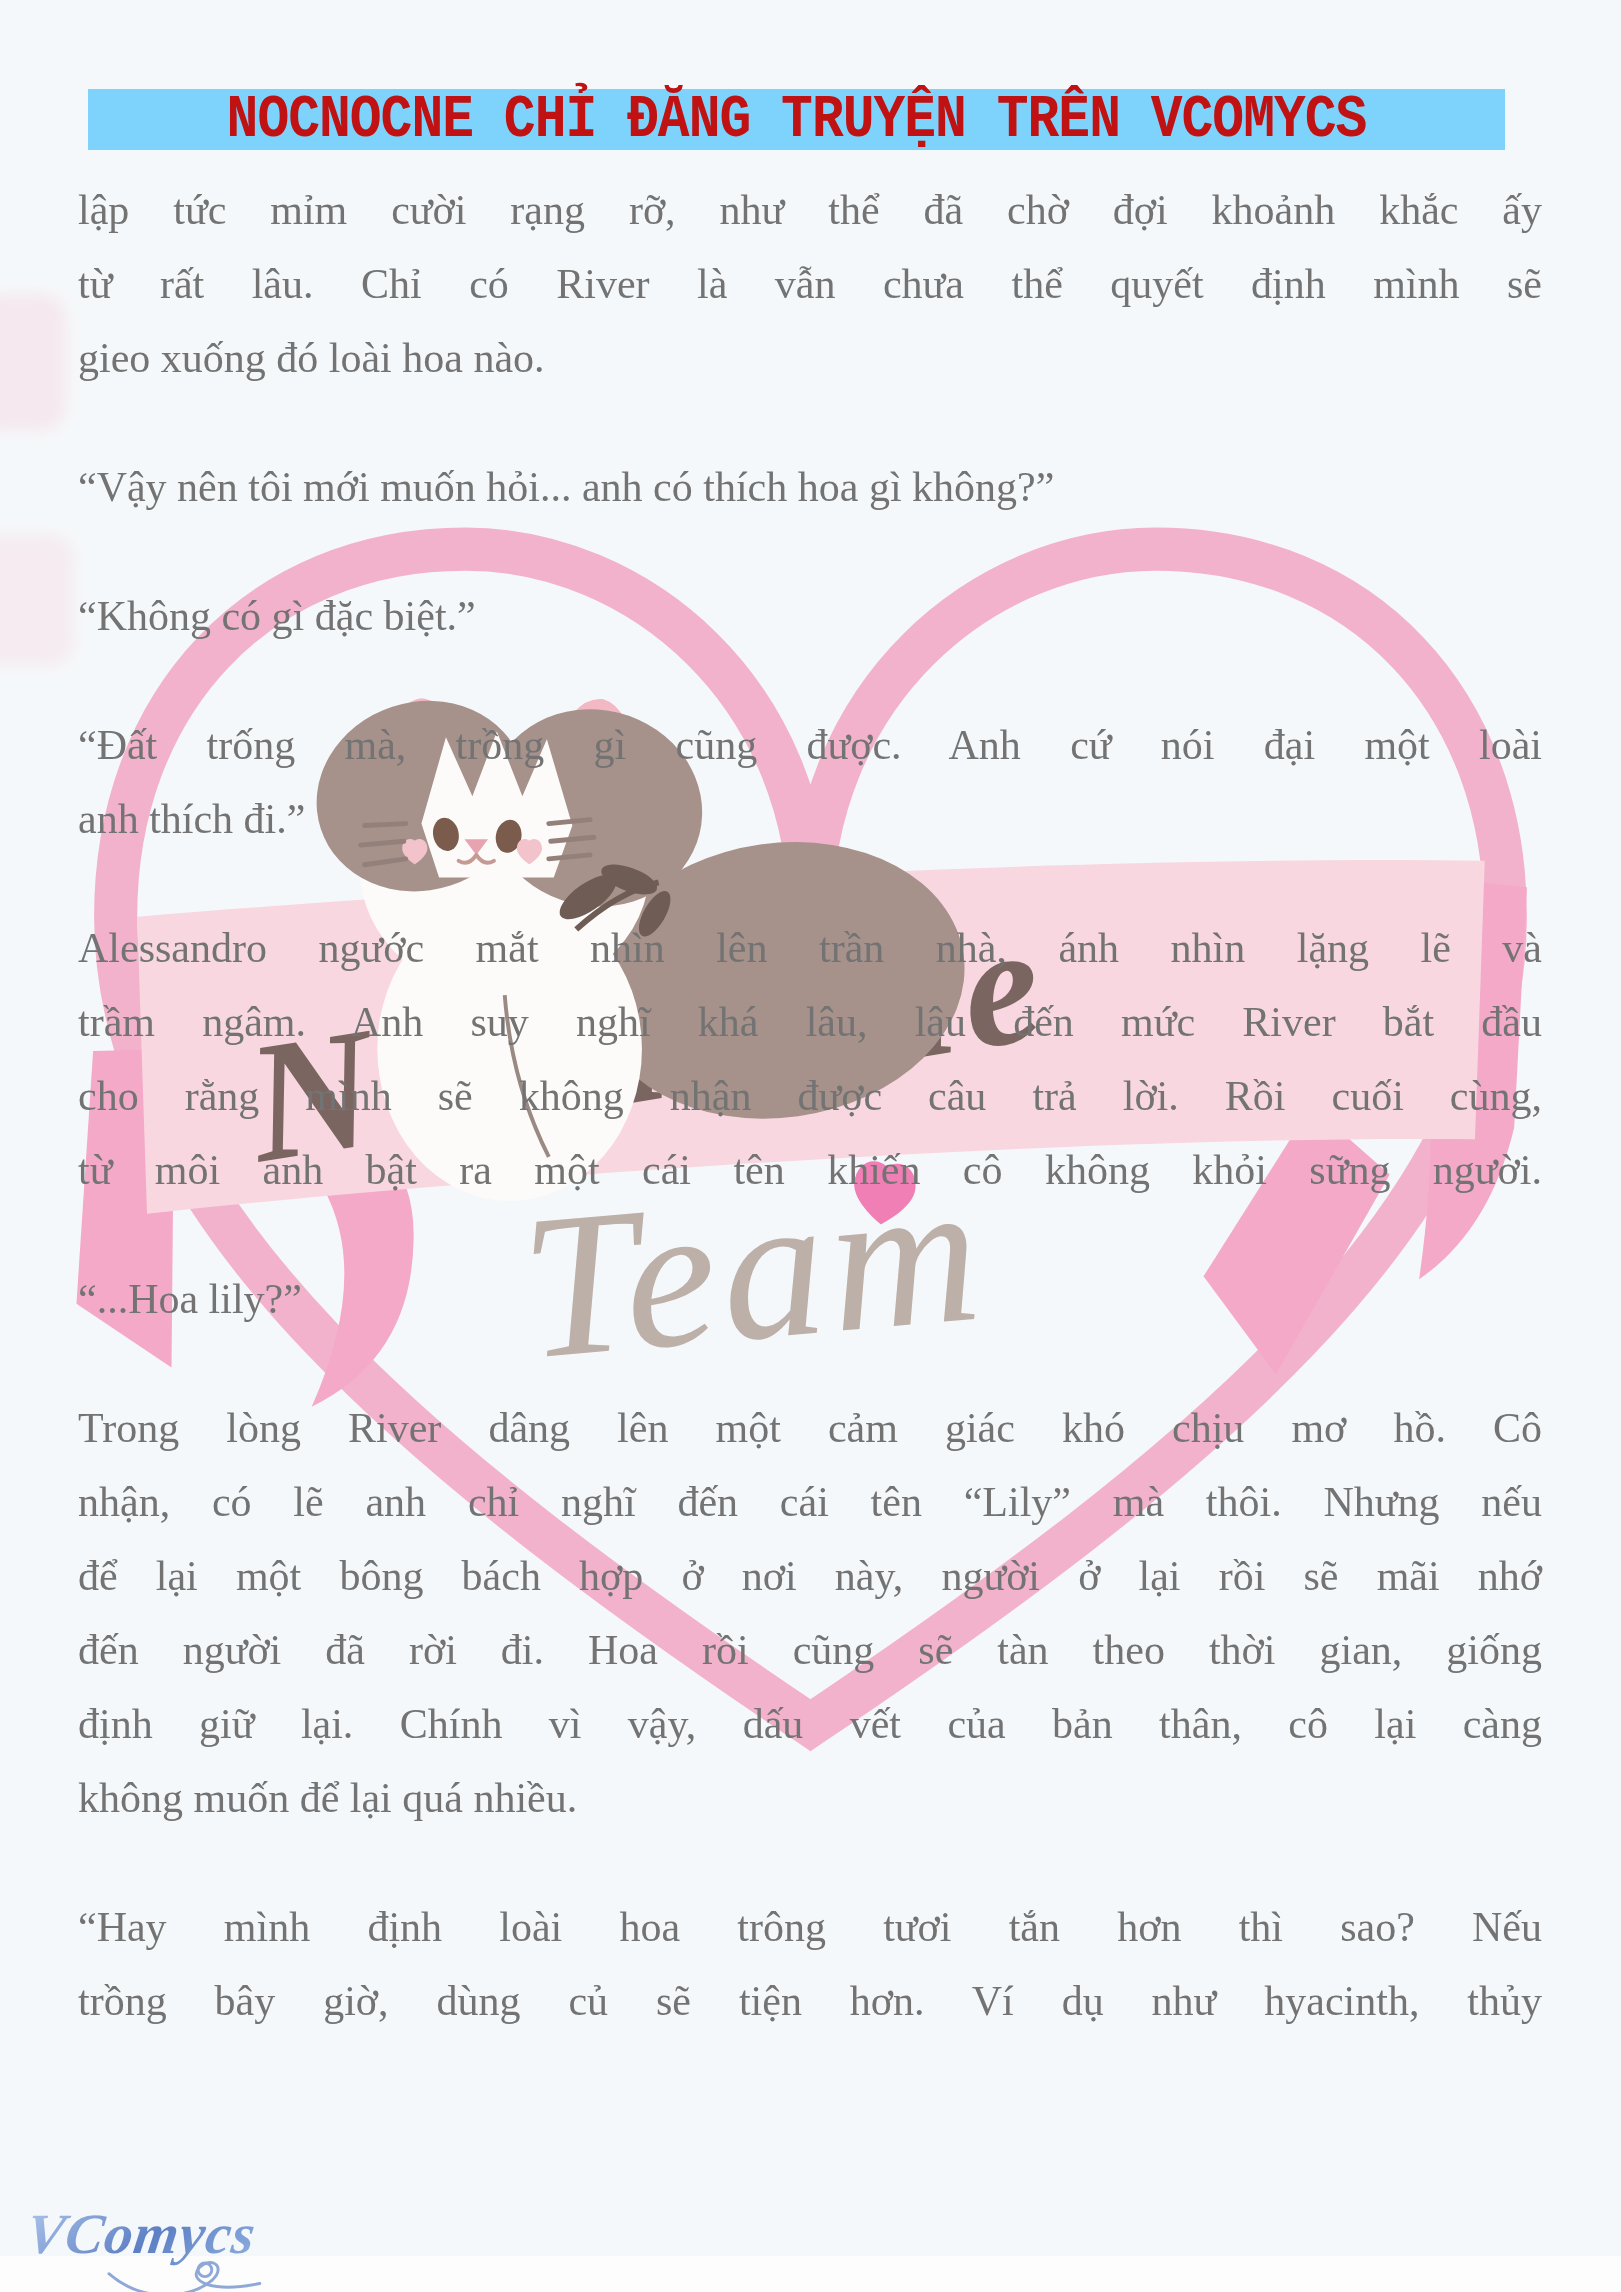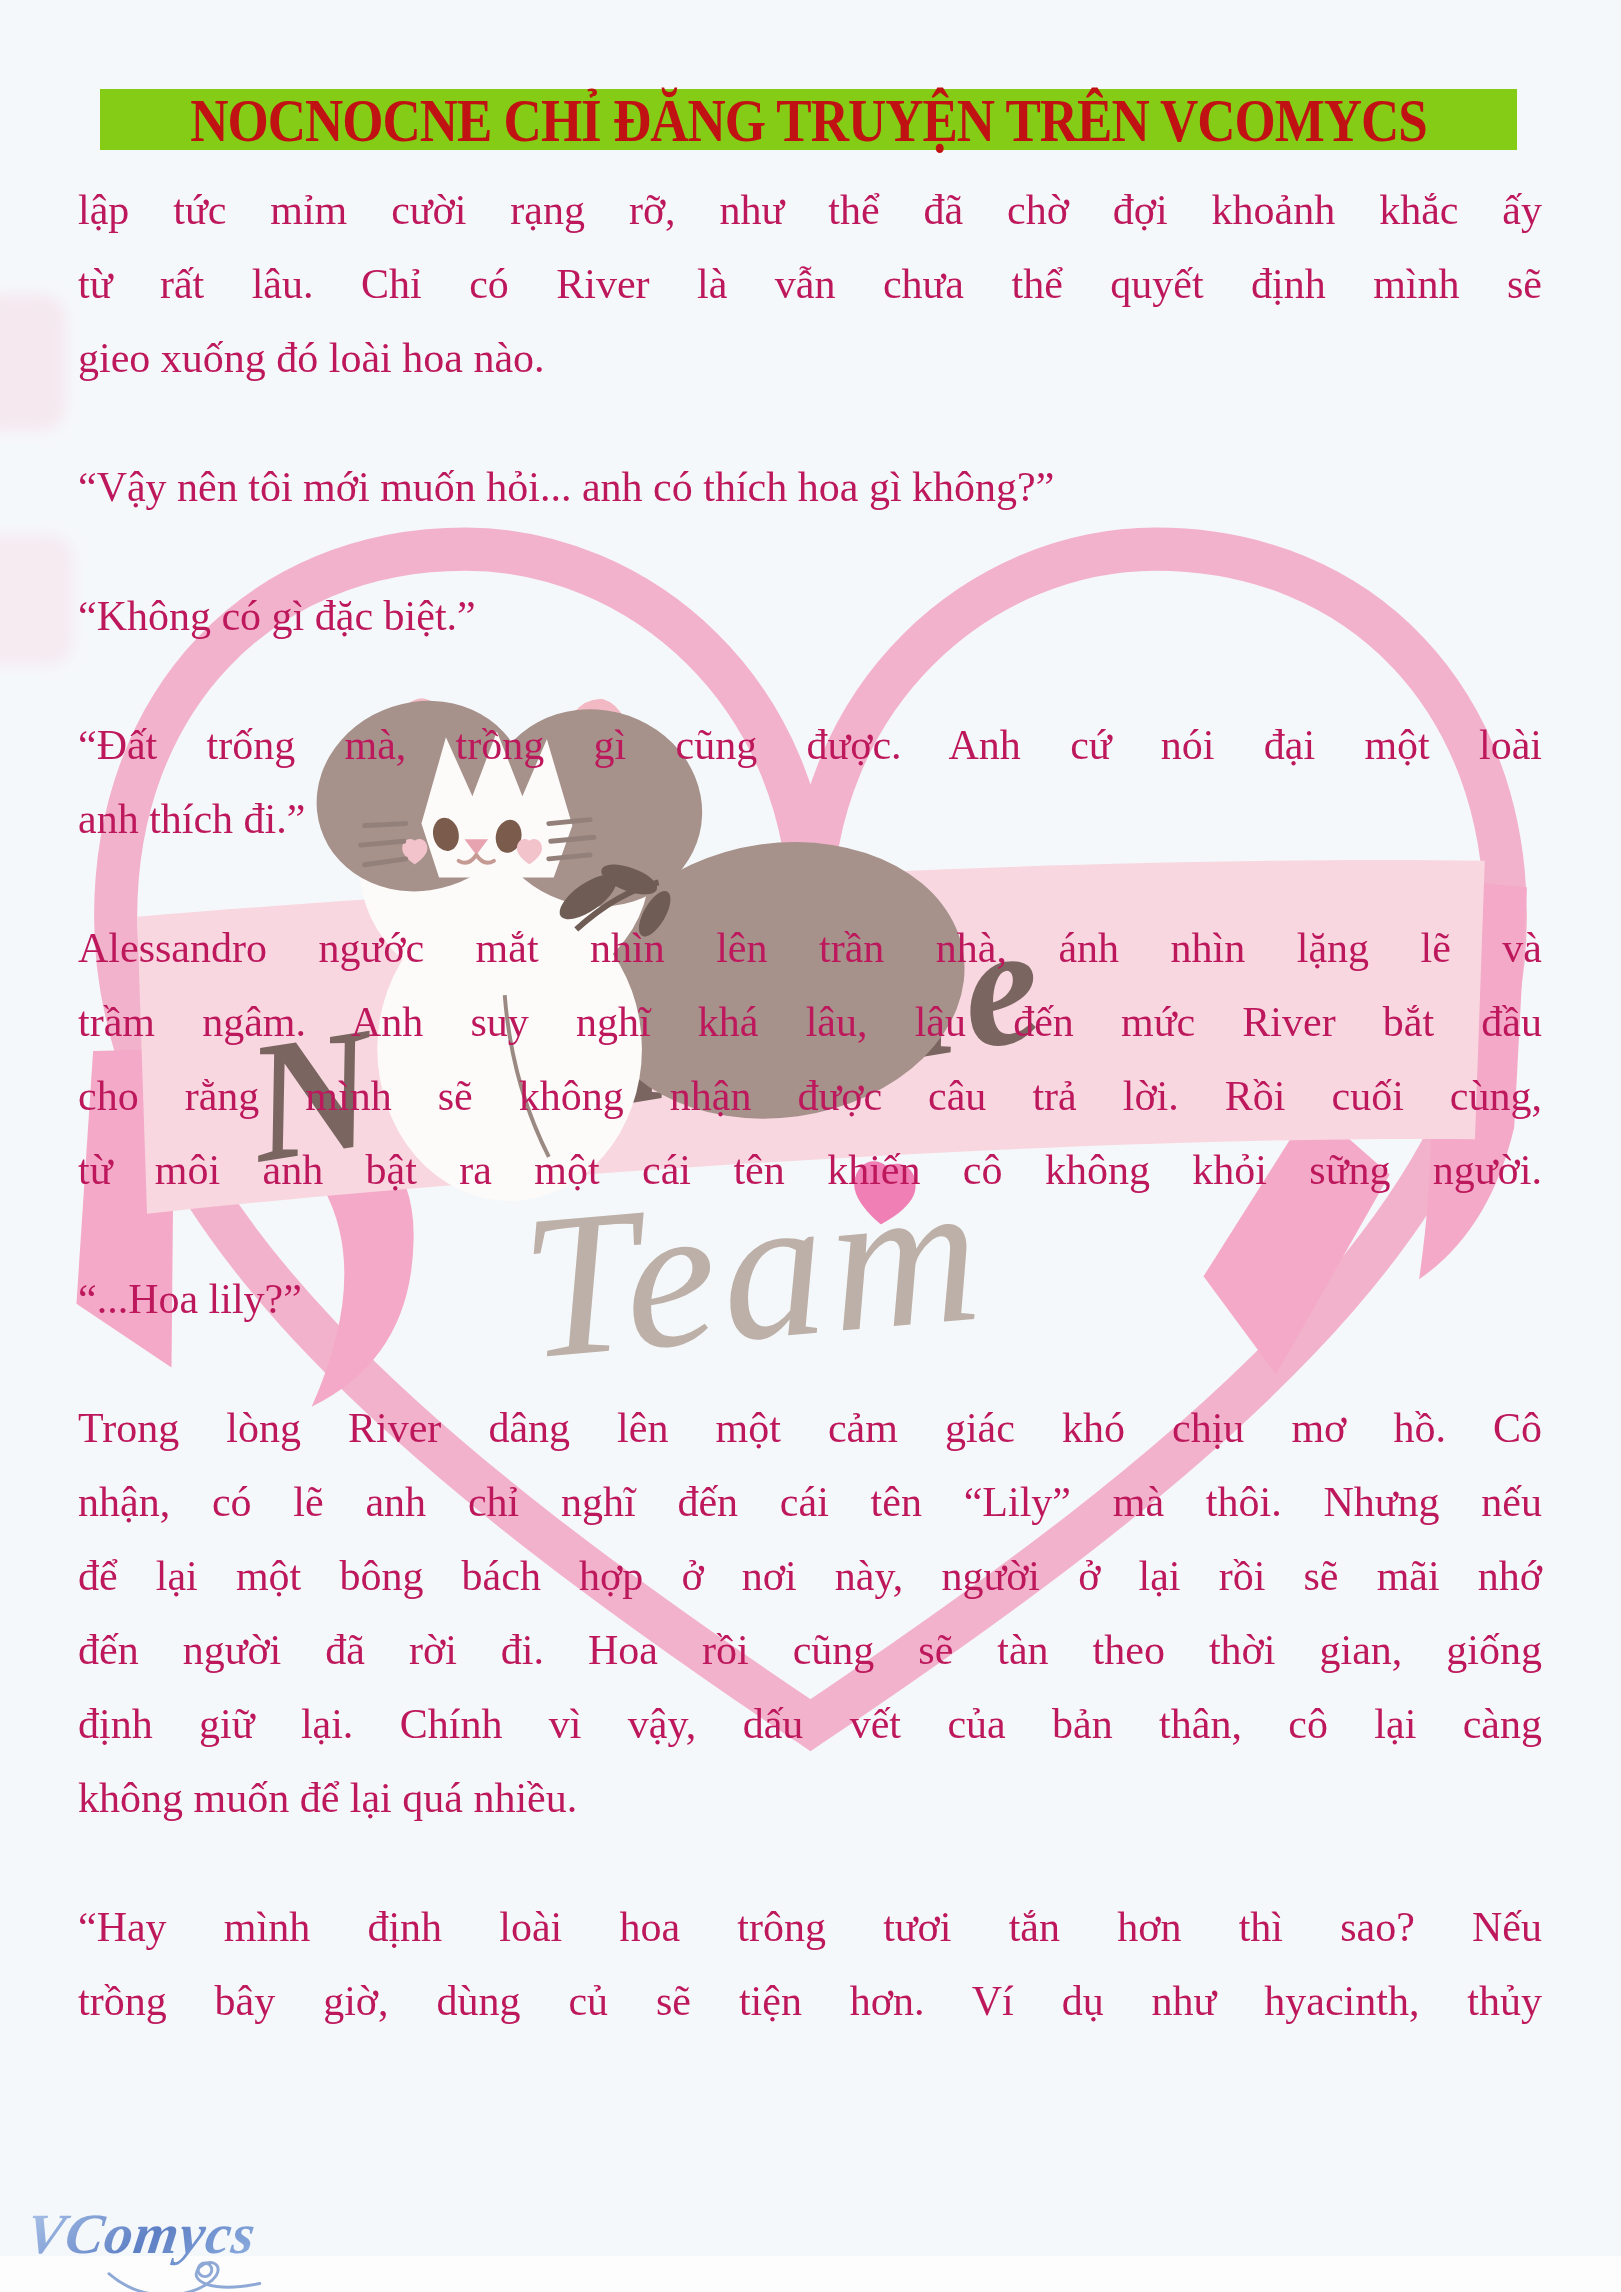--- a/index.html
+++ b/index.html
@@ -17,9 +17,10 @@
   .bottom-strip{position:absolute;left:0;bottom:0;width:100%;height:37px;background:#ffffff;opacity:.75;}
   
   .banner{
-    position:absolute;left:100px;top:89px;width:1417px;height:61px;
-    background:#84cc16;display:flex;align-items:center;justify-content:center;
+    position:absolute;left:88px;top:89px;width:1417px;height:61px;
+    background:#7dd3fc;display:flex;align-items:center;justify-content:center;
     z-index:3;
+    font-family:Liberation Mono, monospace;
   }
   .banner-text{
     color:#c01212;font-weight:bold;font-size:53px;letter-spacing:-1px;

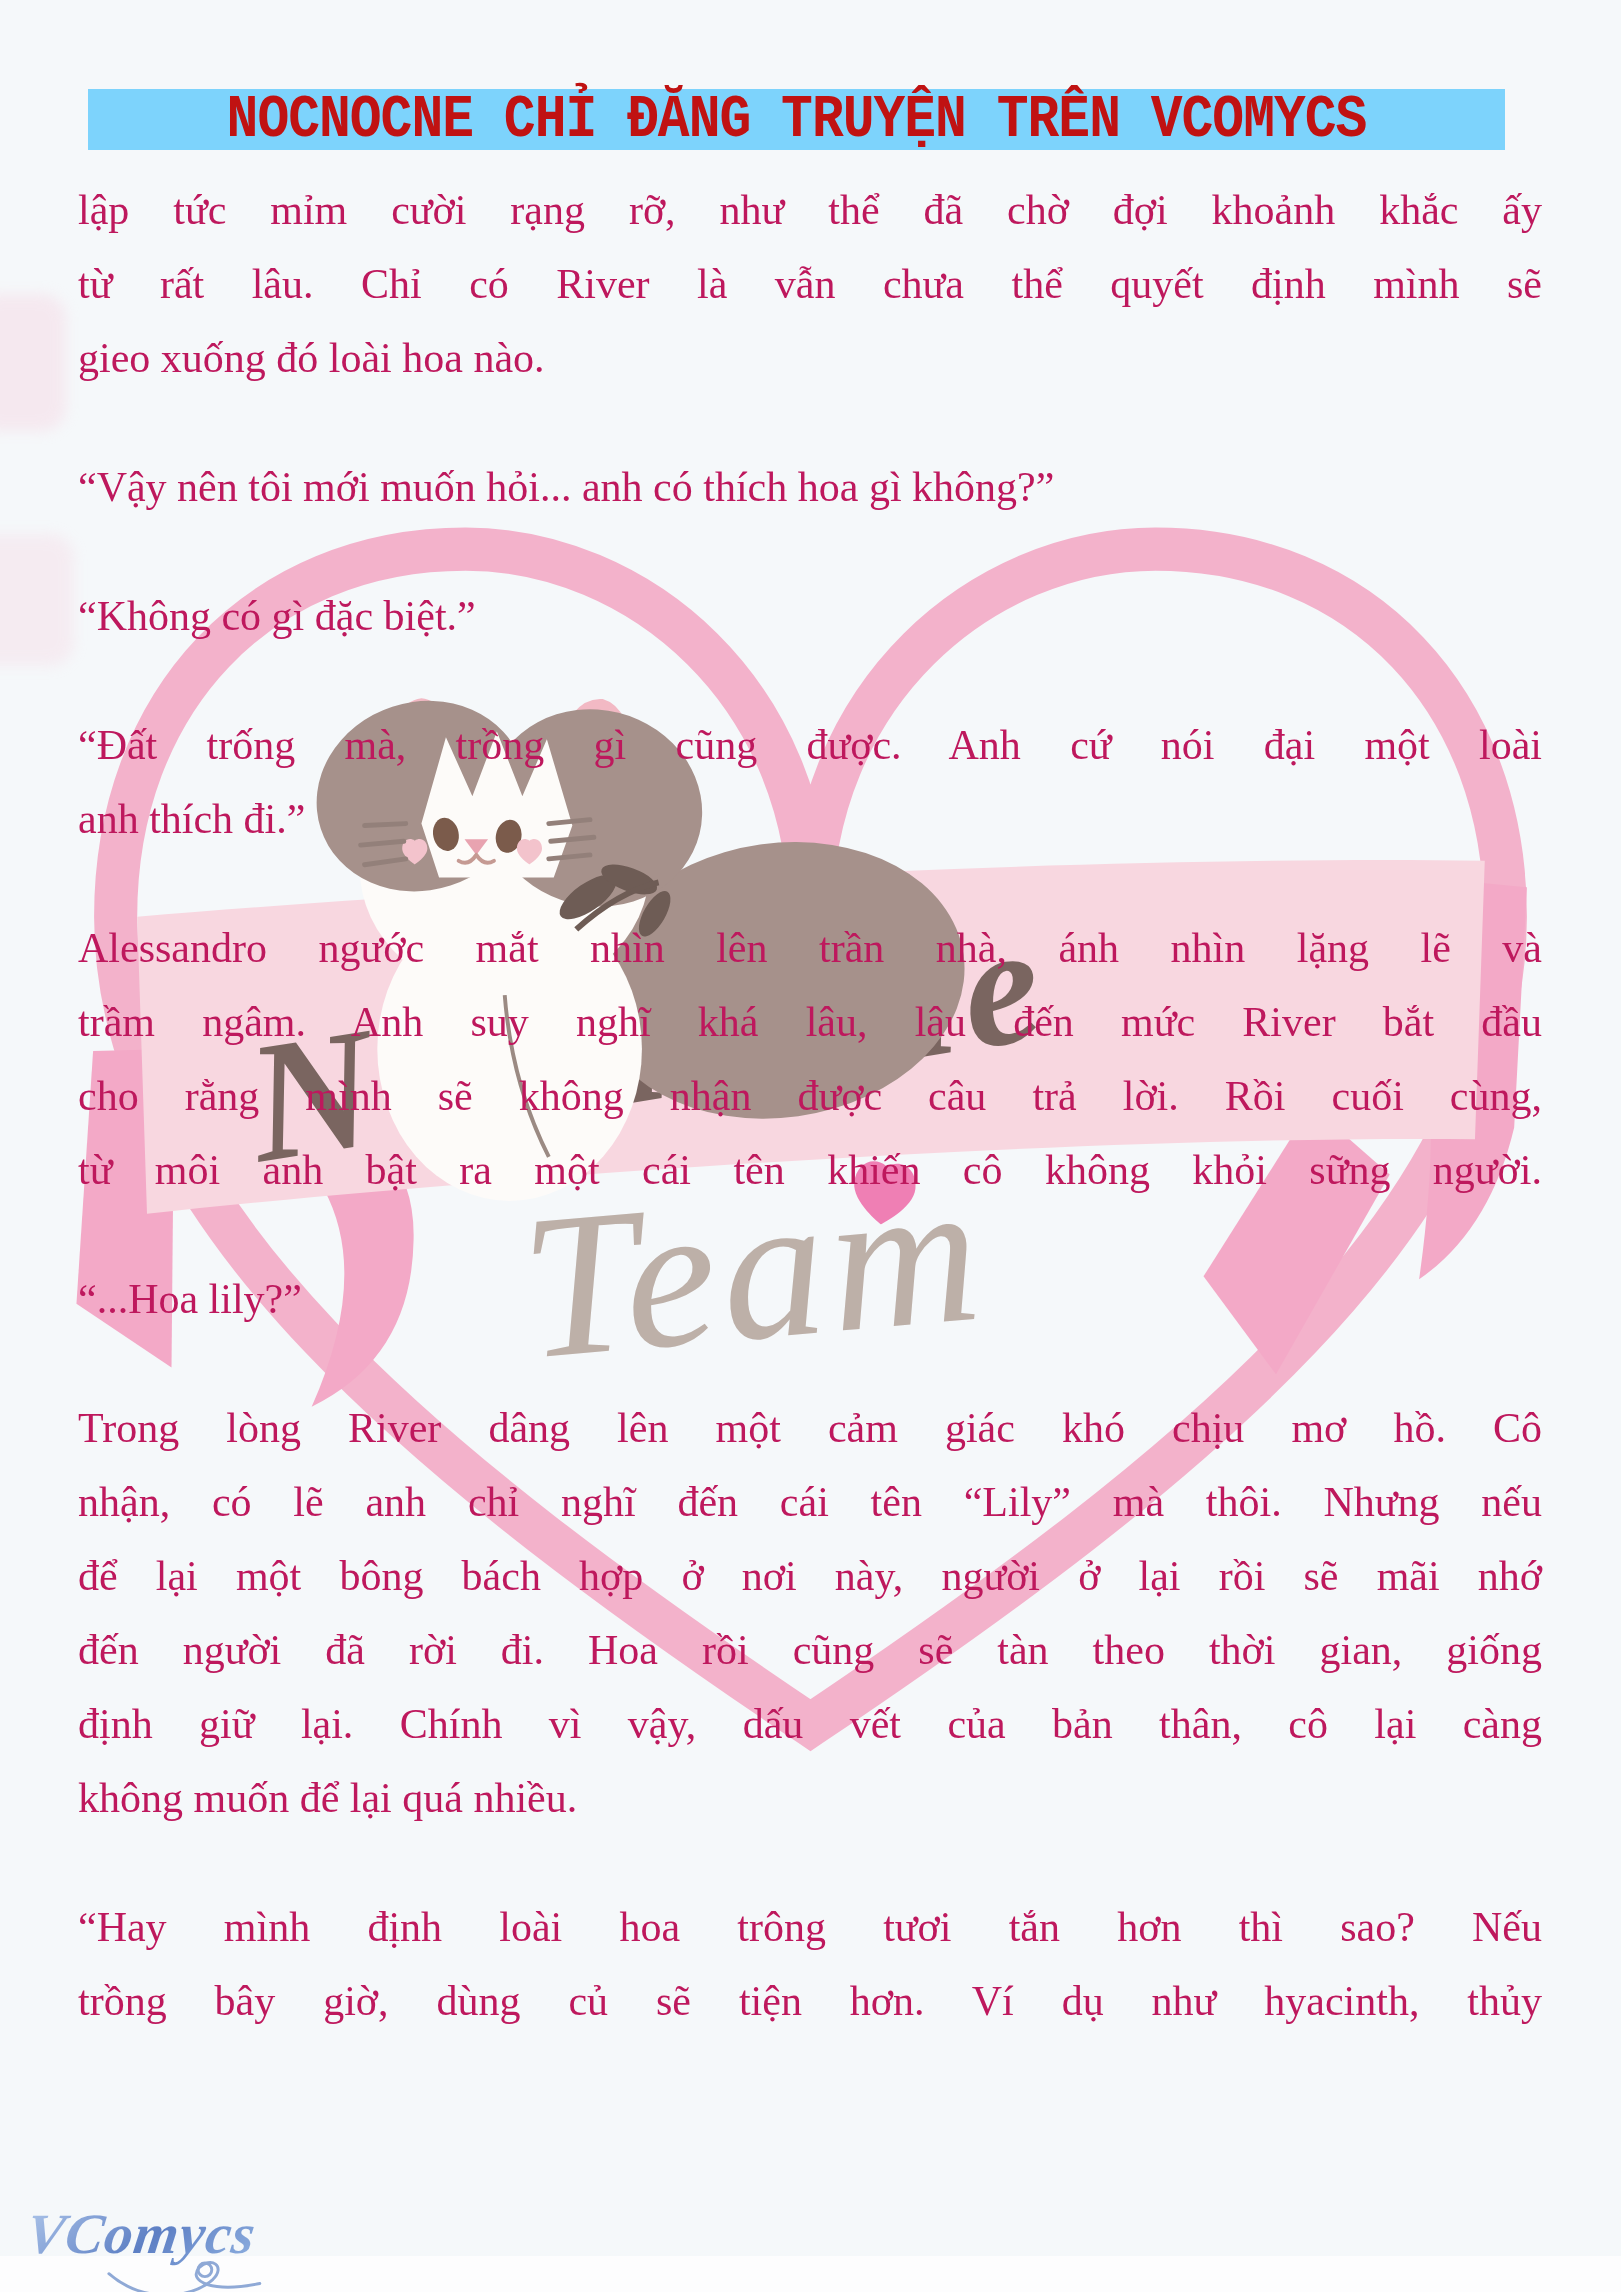--- a/index.html
+++ b/index.html
@@ -29,7 +29,7 @@
   
   .article{
     position:absolute;left:78px;top:173px;width:1464px;z-index:2;
-    font-size:42px;line-height:74px;color:#be185d;
+    font-size:42px;line-height:74px;color:#737373;
   }
   .para{margin:0 0 55px 0;}
   .para:last-child{margin-bottom:0;}

